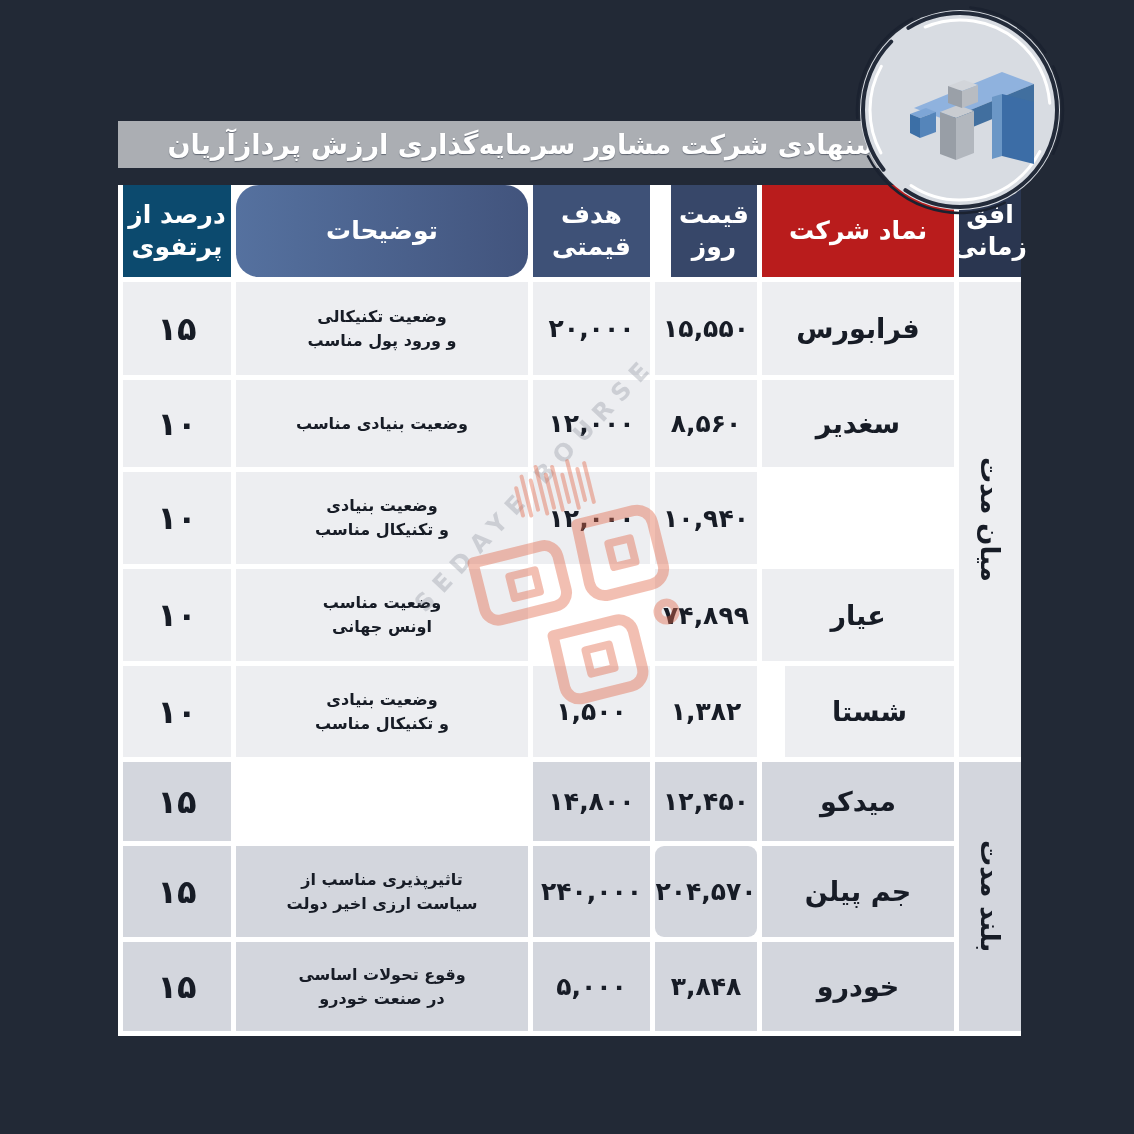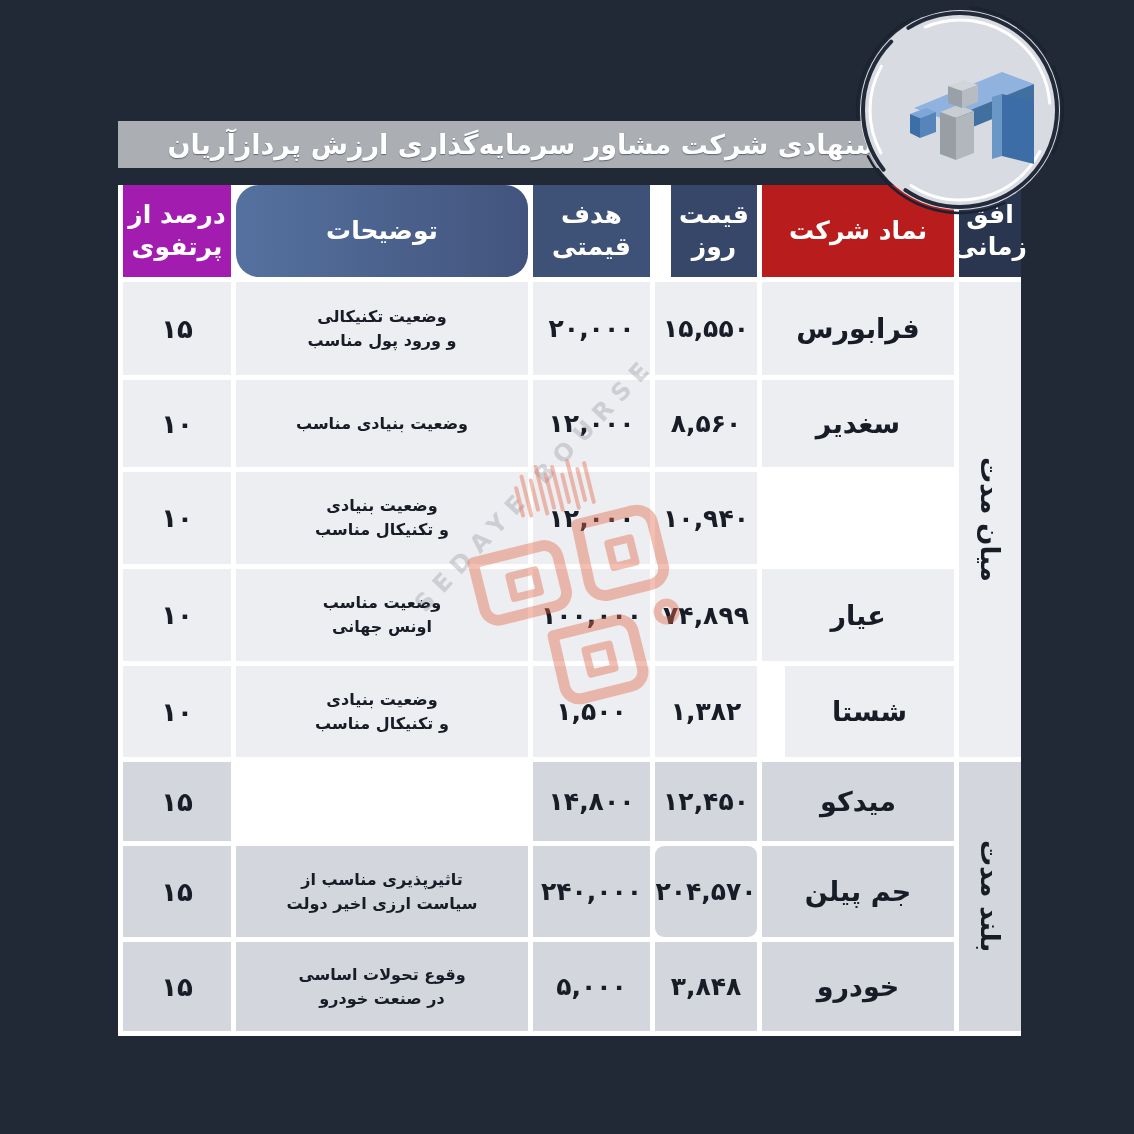--- a/index.html
+++ b/index.html
@@ -40,7 +40,7 @@
   .hc3{grid-column:3;grid-row:1;background:#374769;margin-left:16px;}
   .hc4{grid-column:4;grid-row:1;background:#3e5177;}
   .hc5{grid-column:5;grid-row:1;background:linear-gradient(to left,#42547d,#55719f);border-radius:23px;}
-  .hc6{grid-column:6;grid-row:1;background:#a21caf;}
+  .hc6{grid-column:6;grid-row:1;background:#0c4a6e;}
   .g1{background:#edeef1;}
   .g2{background:#d3d6dd;}
   .cell-symbol{font-size:27px;}

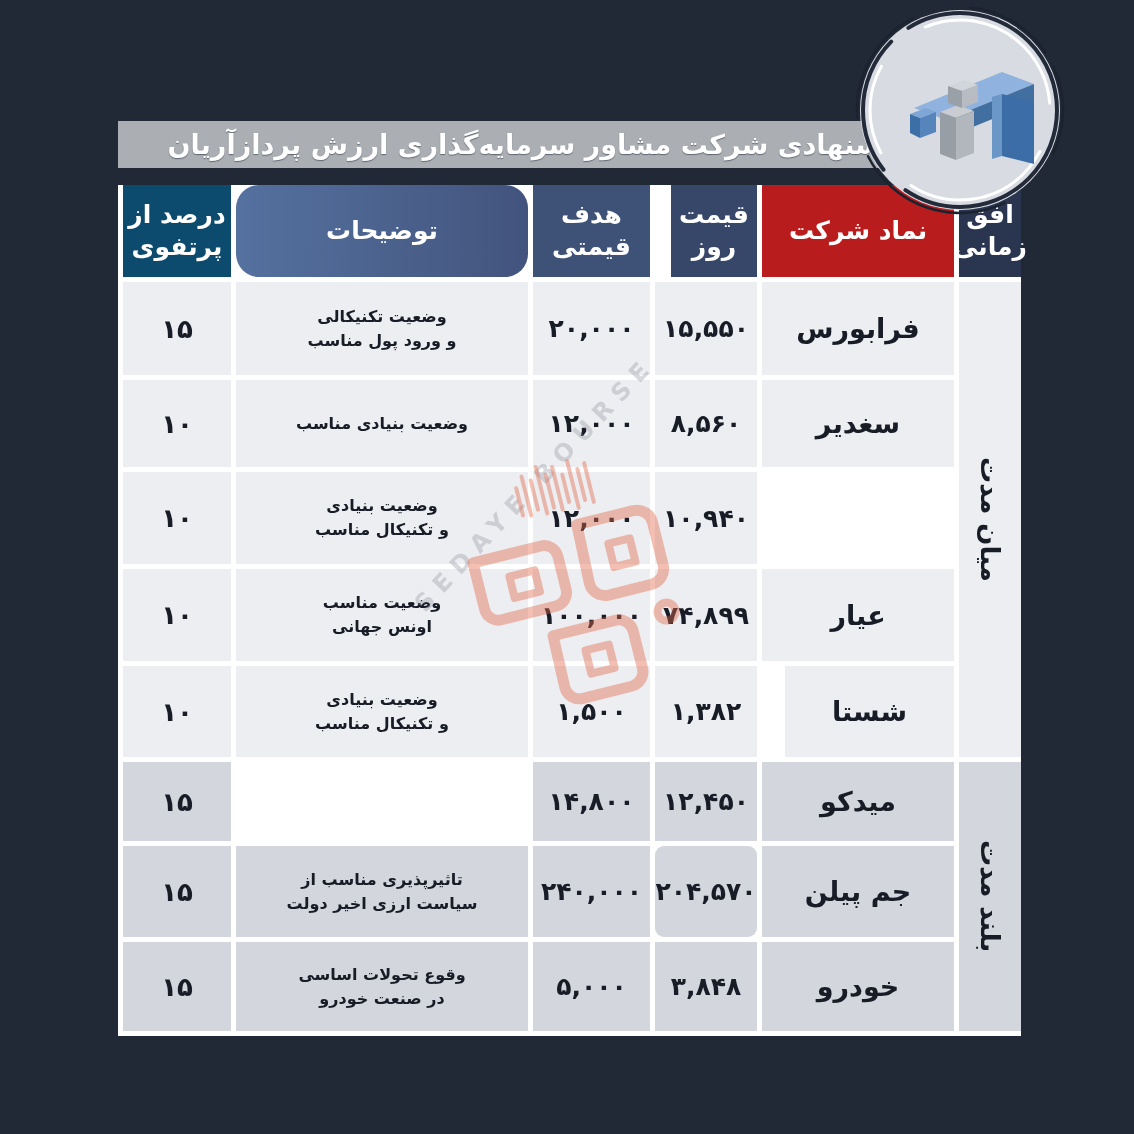--- a/index.html
+++ b/index.html
@@ -46,7 +46,7 @@
   .cell-symbol{font-size:27px;}
   .cell-number{font-size:25px;letter-spacing:1px;}
   .cell-note{font-size:16px;line-height:1.5;}
-  .cell-percent{font-size:26px;text-align:center;}
+  .cell-percent{font-size:32px;text-align:center;}
   .horizon-cell{grid-column:1;}
   .vertical-text{
     writing-mode:vertical-rl;font-size:26px;font-weight:bold;color:#171c26;

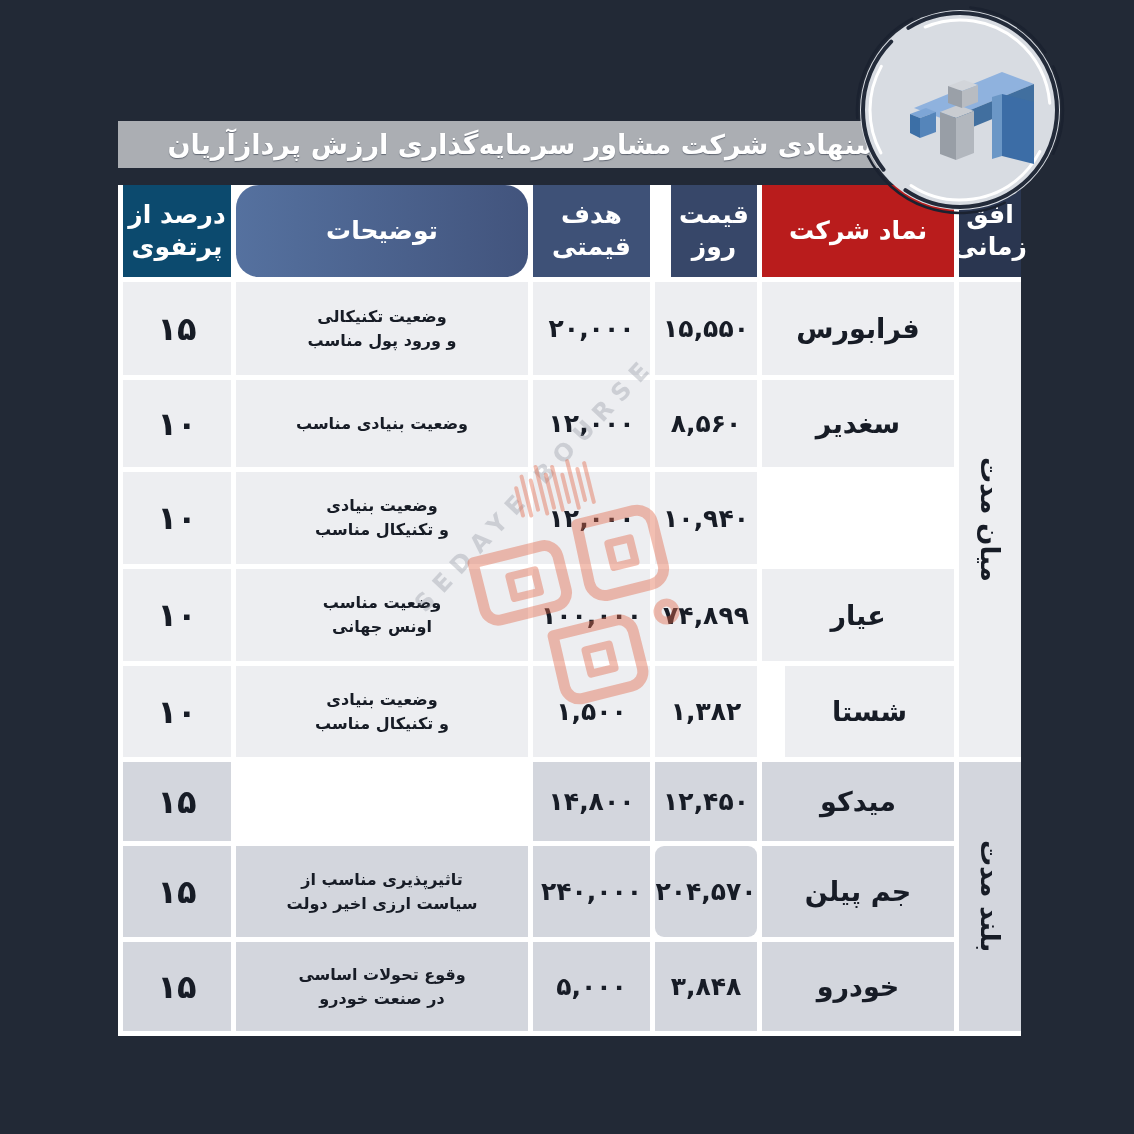--- a/index.html
+++ b/index.html
@@ -132,7 +132,6 @@
       <div class="cell cell-number cell-percent g1" style="grid-area: 4 / 6;">۱۰</div>
       <div class="cell cell-symbol g1" style="grid-area: 5 / 2;">عیار</div>
       <div class="cell cell-number g1" style="grid-area: 5 / 3;">۷۴,۸۹۹</div>
-      <div class="cell cell-number g1" style="grid-area: 5 / 4;">۱۰۰,۰۰۰</div>
       <div class="cell cell-note g1" style="grid-area: 5 / 5;">وضعیت مناسب
 اونس جهانی</div>
       <div class="cell cell-number cell-percent g1" style="grid-area: 5 / 6;">۱۰</div>

